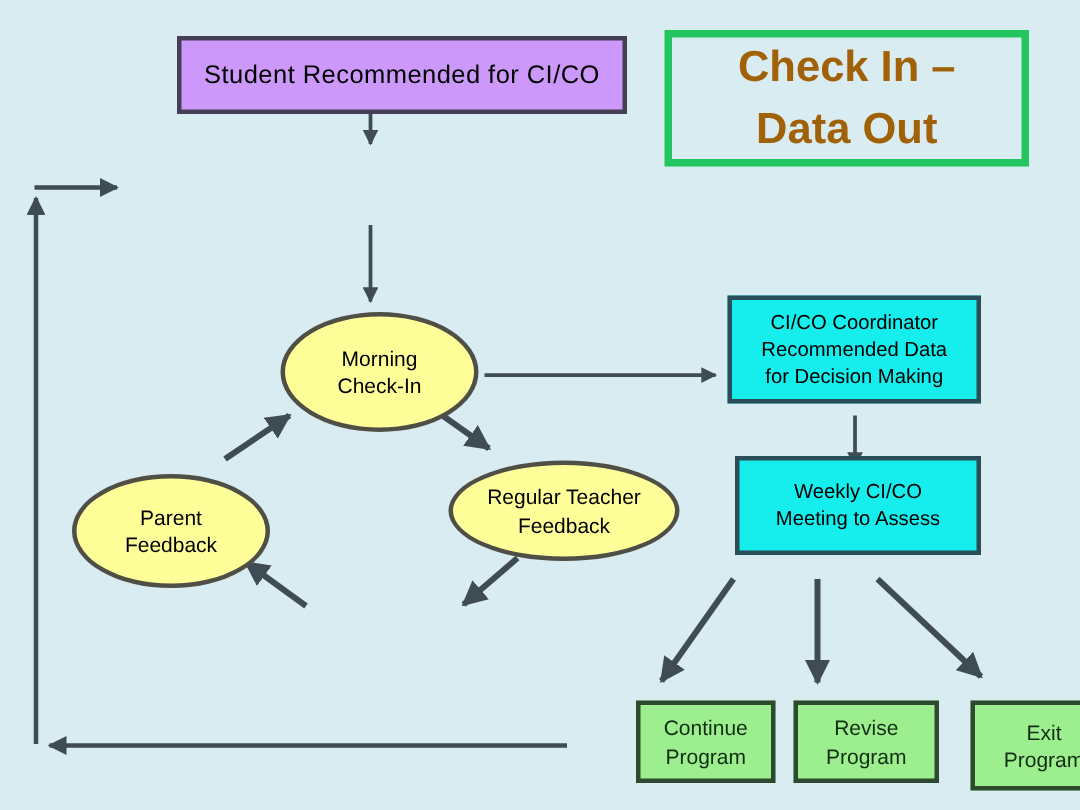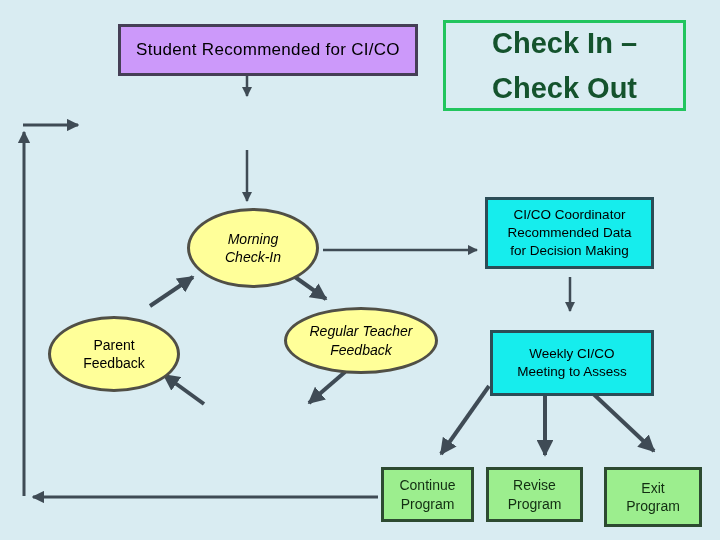--- a/index.html
+++ b/index.html
@@ -37,8 +37,8 @@
     font-size:14px;
   }
   .title-frame{
-    background:transparent;border:3px solid #22c55e;
-    color:#14532d;font-weight:bold;
+    background:transparent;border:5px solid #22c55e;
+    color:#a16207;font-weight:bold;
     font-size:29px;line-height:1.38;
     justify-content:space-between;
   }

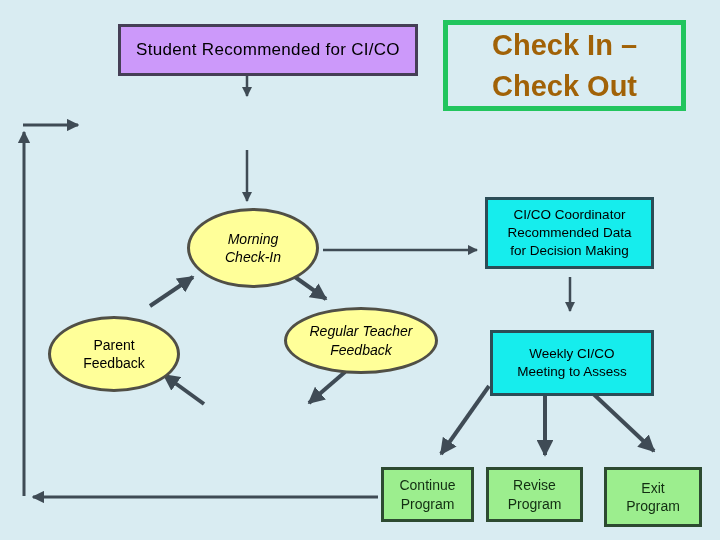--- a/index.html
+++ b/index.html
@@ -77,7 +77,7 @@
 
   <div class="node title-frame" style="left:443px;top:20px;width:243px;height:91px;">
     <span class="tline">Check In –</span>
-    <span class="tline">Check Out</span>
+    <span class="tline">Data Out</span>
   </div>
 
   <div class="node rect-purple" style="left:84px;top:24px;width:300px;height:52px;margin-left:34px;">

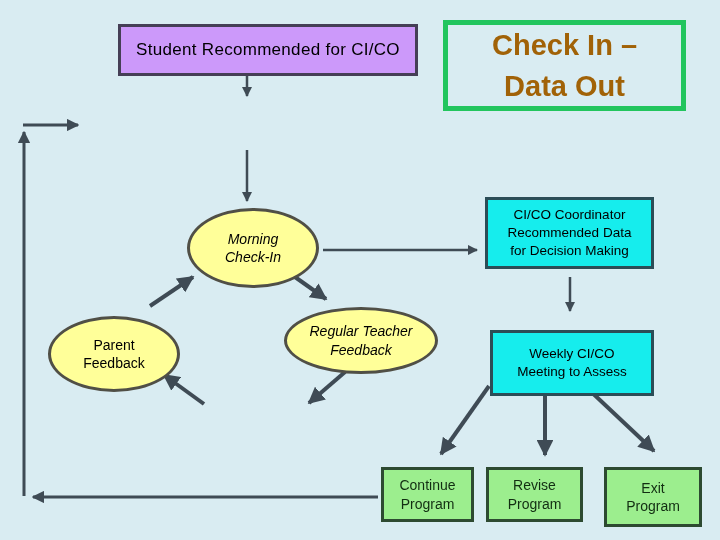--- a/index.html
+++ b/index.html
@@ -84,7 +84,7 @@
     <span>Student Recommended for CI/CO</span>
   </div>
 
-  <div class="node ellipse-yellow" style="left:187px;top:208px;width:132px;height:80px;font-style:italic;">
+  <div class="node ellipse-yellow" style="left:187px;top:208px;width:132px;height:80px;">
     <span class="tline">Morning</span>
     <span class="tline">Check-In</span>
   </div>

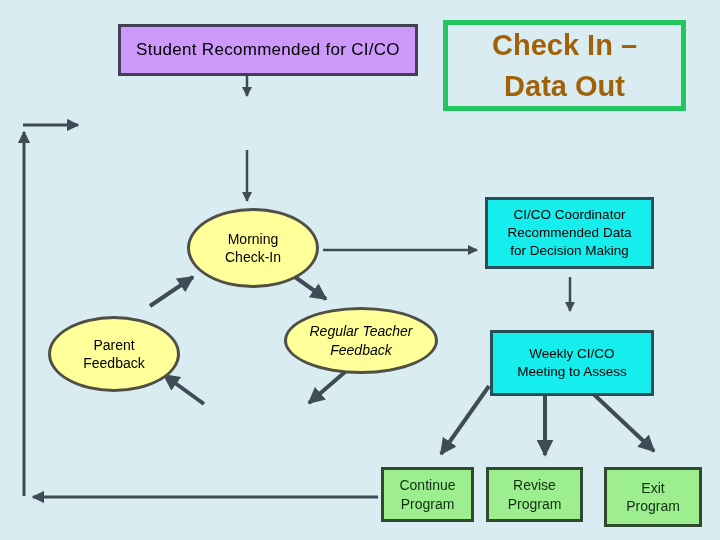--- a/index.html
+++ b/index.html
@@ -92,7 +92,7 @@
     <span class="tline">Parent</span>
     <span class="tline">Feedback</span>
   </div>
-  <div class="node ellipse-yellow" style="left:284px;top:307px;width:154px;height:67px;font-style:italic;">
+  <div class="node ellipse-yellow" style="left:299px;top:307px;width:154px;height:67px;">
     <span class="tline">Regular Teacher</span>
     <span class="tline">Feedback</span>
   </div>

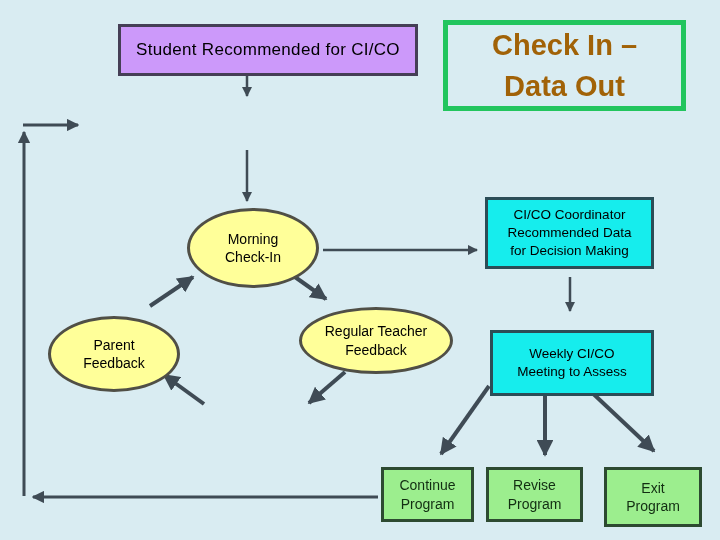--- a/index.html
+++ b/index.html
@@ -102,7 +102,7 @@
     <span class="tline">Recommended Data</span>
     <span class="tline">for Decision Making</span>
   </div>
-  <div class="node rect-cyan" style="left:490px;top:330px;width:164px;height:66px;">
+  <div class="node rect-cyan" style="left:490px;top:304px;width:164px;height:66px;">
     <span class="tline">Weekly CI/CO</span>
     <span class="tline">Meeting to Assess</span>
   </div>

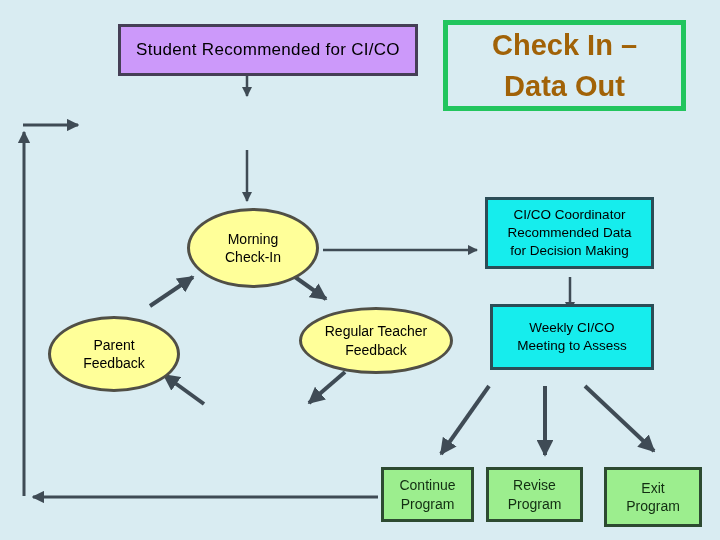--- a/index.html
+++ b/index.html
@@ -29,7 +29,7 @@
   }
   .rect-green{
     background:#9cee8e;border:3px solid #2d4a31;
-    font-size:14px;color:#122e12;
+    font-size:14px;color:#122e12;margin-left:43px;
   }
   .ellipse-yellow{
     background:#ffff99;border:3px solid #504f46;

